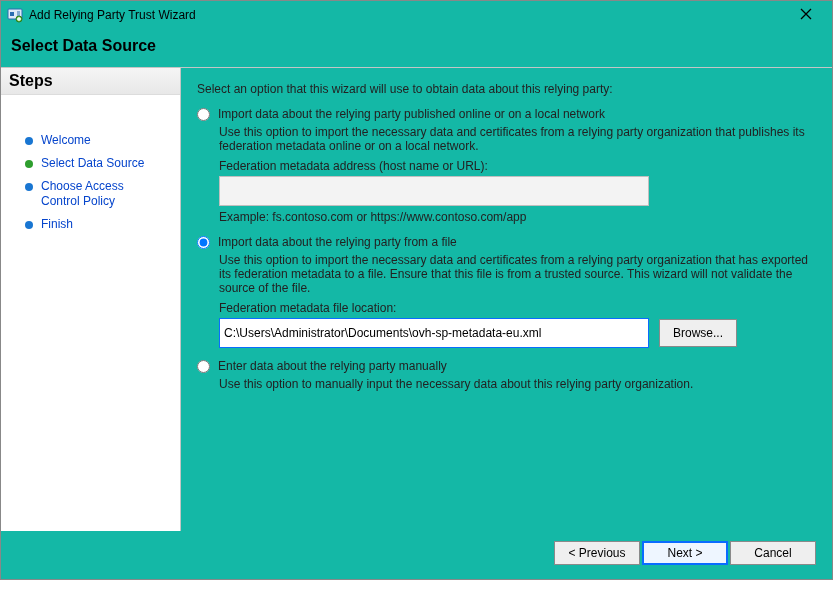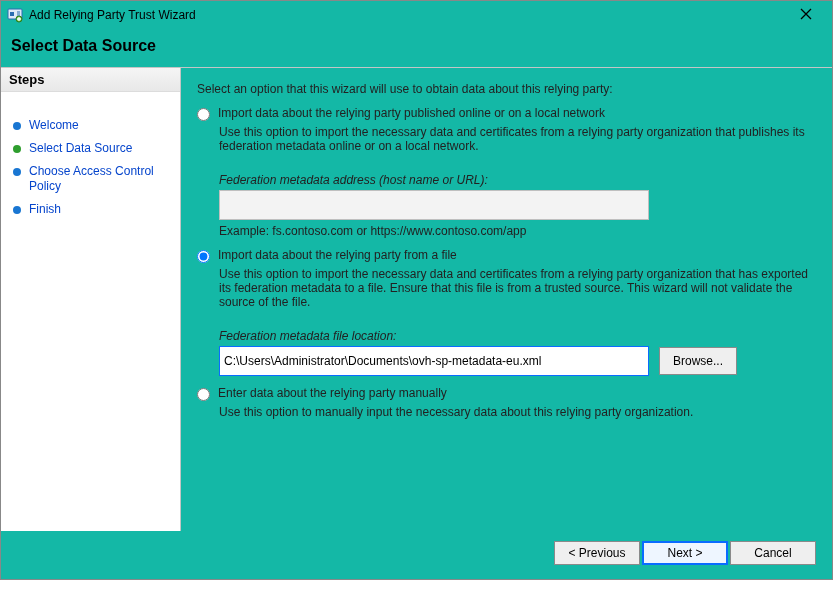--- a/index.html
+++ b/index.html
@@ -68,7 +68,7 @@
   }
   .steps-header {
     font-weight: 700;
-    font-size: 13px;
+    font-size: 16px;
     padding: 4px 8px;
     background: linear-gradient(#f5f5f5,#e8e8e8);
     border-bottom: 1px solid #dcdcdc;

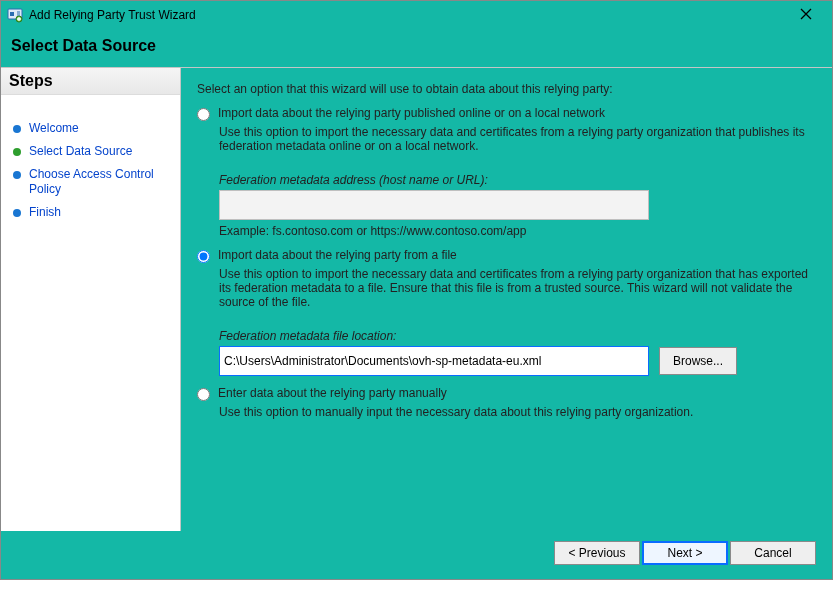--- a/index.html
+++ b/index.html
@@ -108,7 +108,7 @@
   }
   .opt-row {
     display: flex;
-    align-items: flex-start;
+    align-items: center;
   }
   .opt-row input[type=radio] {
     margin: 2px 8px 0 0;

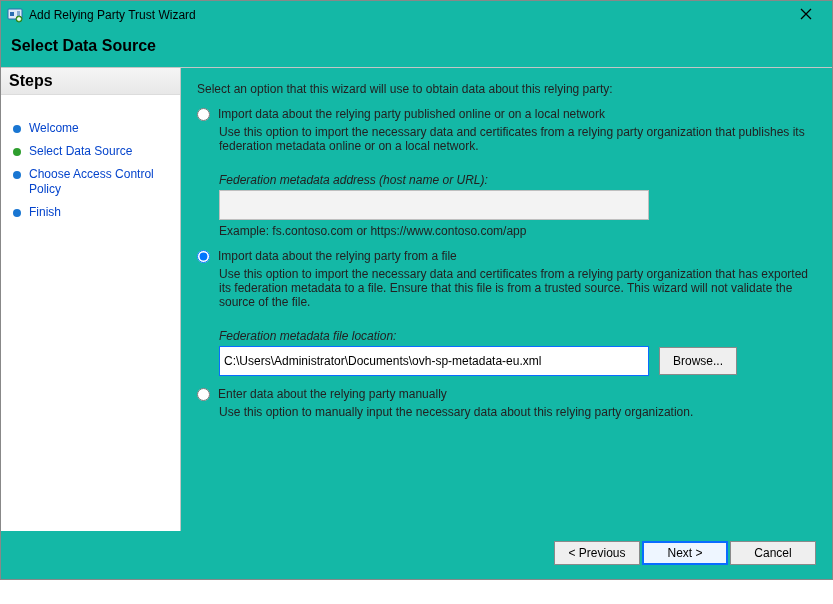--- a/index.html
+++ b/index.html
@@ -75,7 +75,7 @@
   }
   .steplist {
     list-style: none;
-    margin: 4px; padding: 18px 0;
+    margin: 16px; padding: 18px 0;
   }
   .steplist li {
     display: flex;

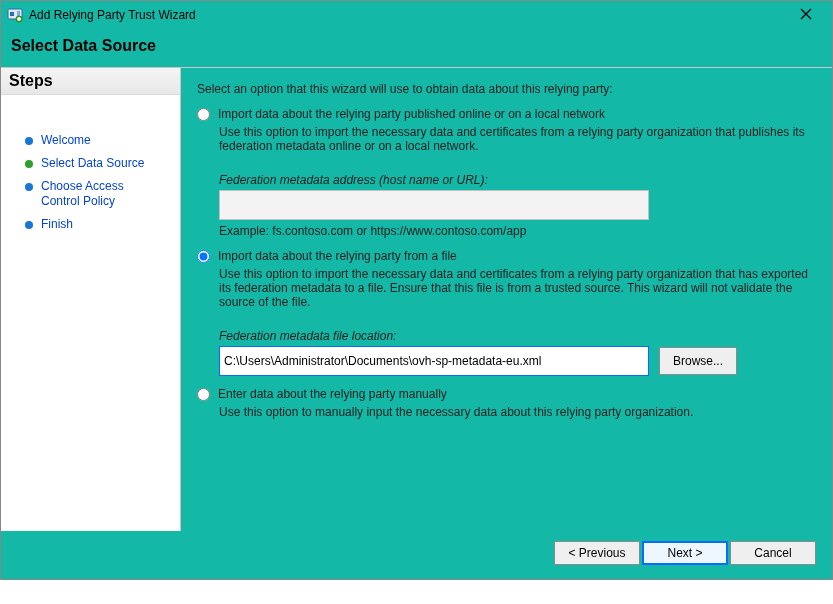--- a/index.html
+++ b/index.html
@@ -123,8 +123,7 @@
     margin: 2px 0 6px 0;
   }
   .fieldlabel {
-    margin: 20px 0 3px 22px;
-    font-style: italic;
+    margin: 6px 0 3px 22px;
   }
   .fieldrow {
     margin: 0 0 4px 22px;

